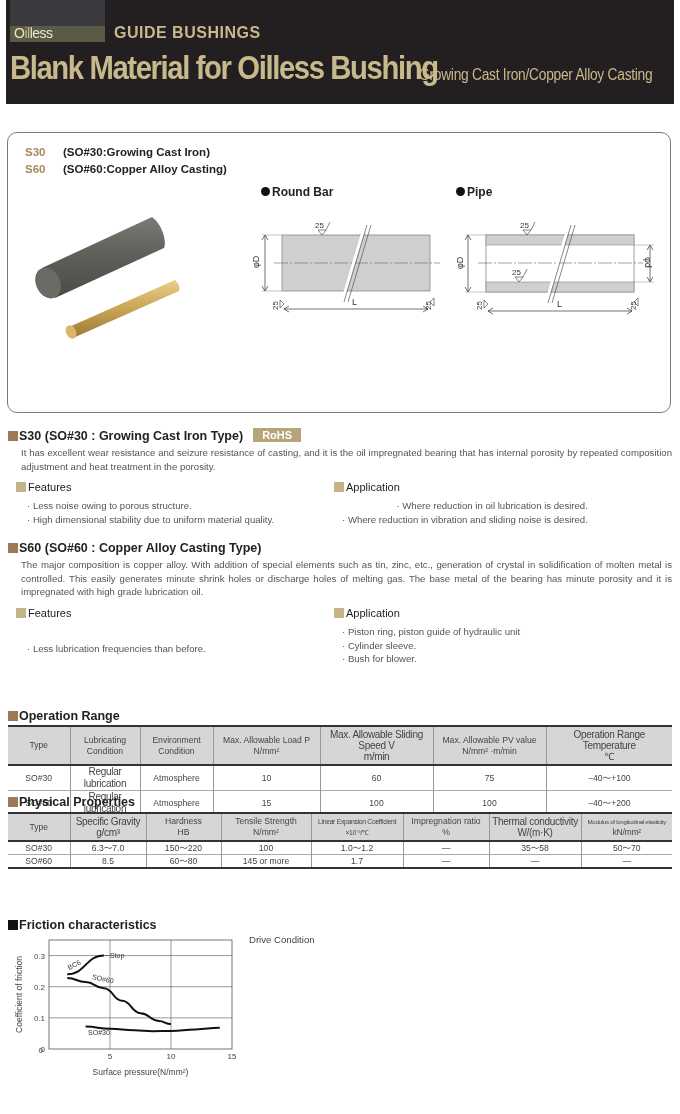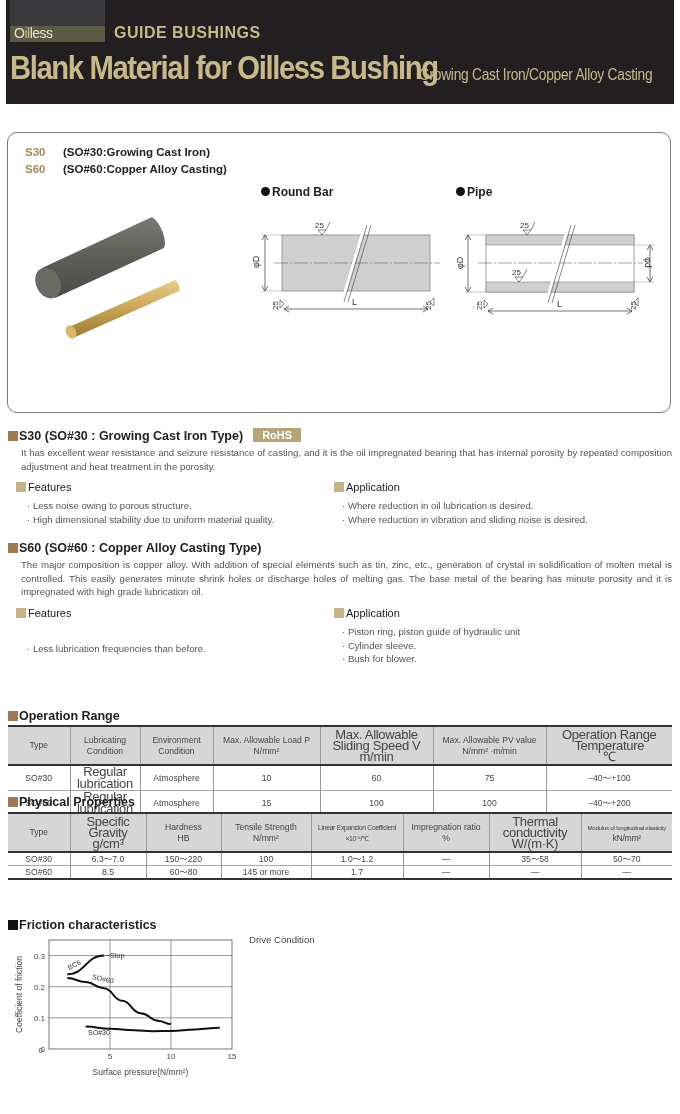--- a/index.html
+++ b/index.html
@@ -159,7 +159,7 @@
   <li>High dimensional stability due to uniform material quality.</li>
 </ul>
 <div class="sub-head" style="left:334px;top:481px;"><span class="sq2"></span><span>Application</span></div>
-<ul class="bullets" style="left:342px;top:499px;">
+<ul class="bullets" style="left:342px;top:499px;text-align:right;">
   <li>Where reduction in oil lubrication is desired.</li>
   <li>Where reduction in vibration and sliding noise is desired.</li>
 </ul>

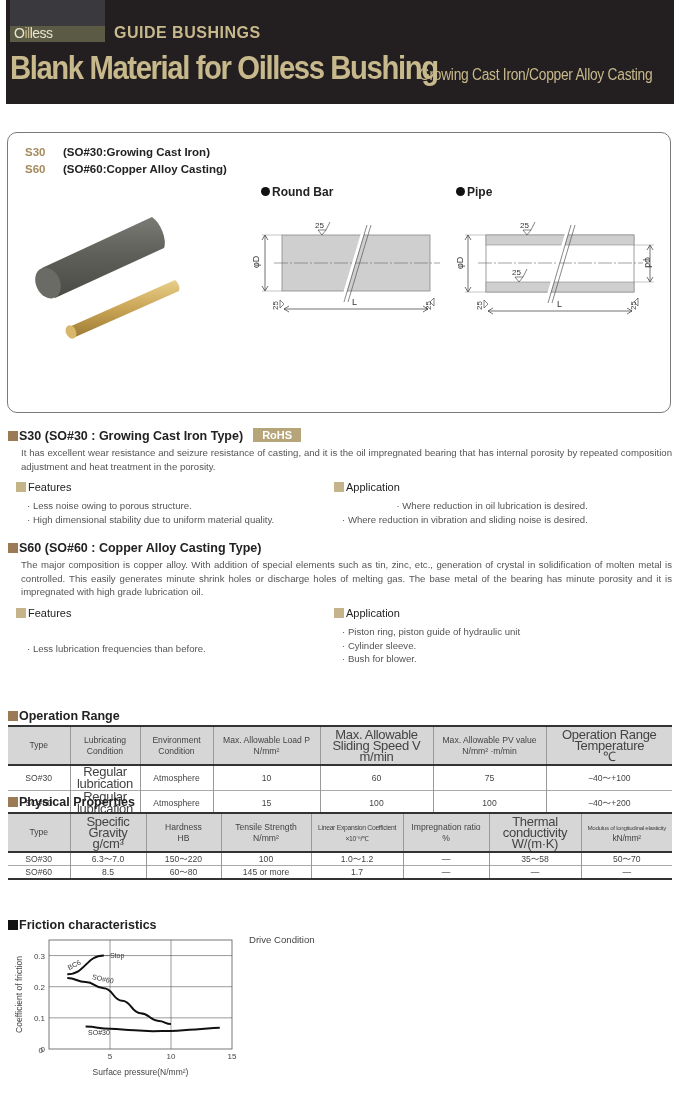--- a/index.html
+++ b/index.html
@@ -44,7 +44,7 @@
   table.spec tr.last { border-bottom: 2px solid #333; }
   table.spec th:first-child, table.spec td:first-child { border-left: none; margin-left: 36px; }
   table.spec th:last-child, table.spec td:last-child { border-right: none; }
-  .tiny { font-size: 13px; letter-spacing: -0.3px; }
+  .tiny { font-size: 10px; letter-spacing: -0.3px; }
 
   
   .drive { position: absolute; left: 249px; top: 933px; font-size: 9.6px; line-height: 13px; color: #444; }

